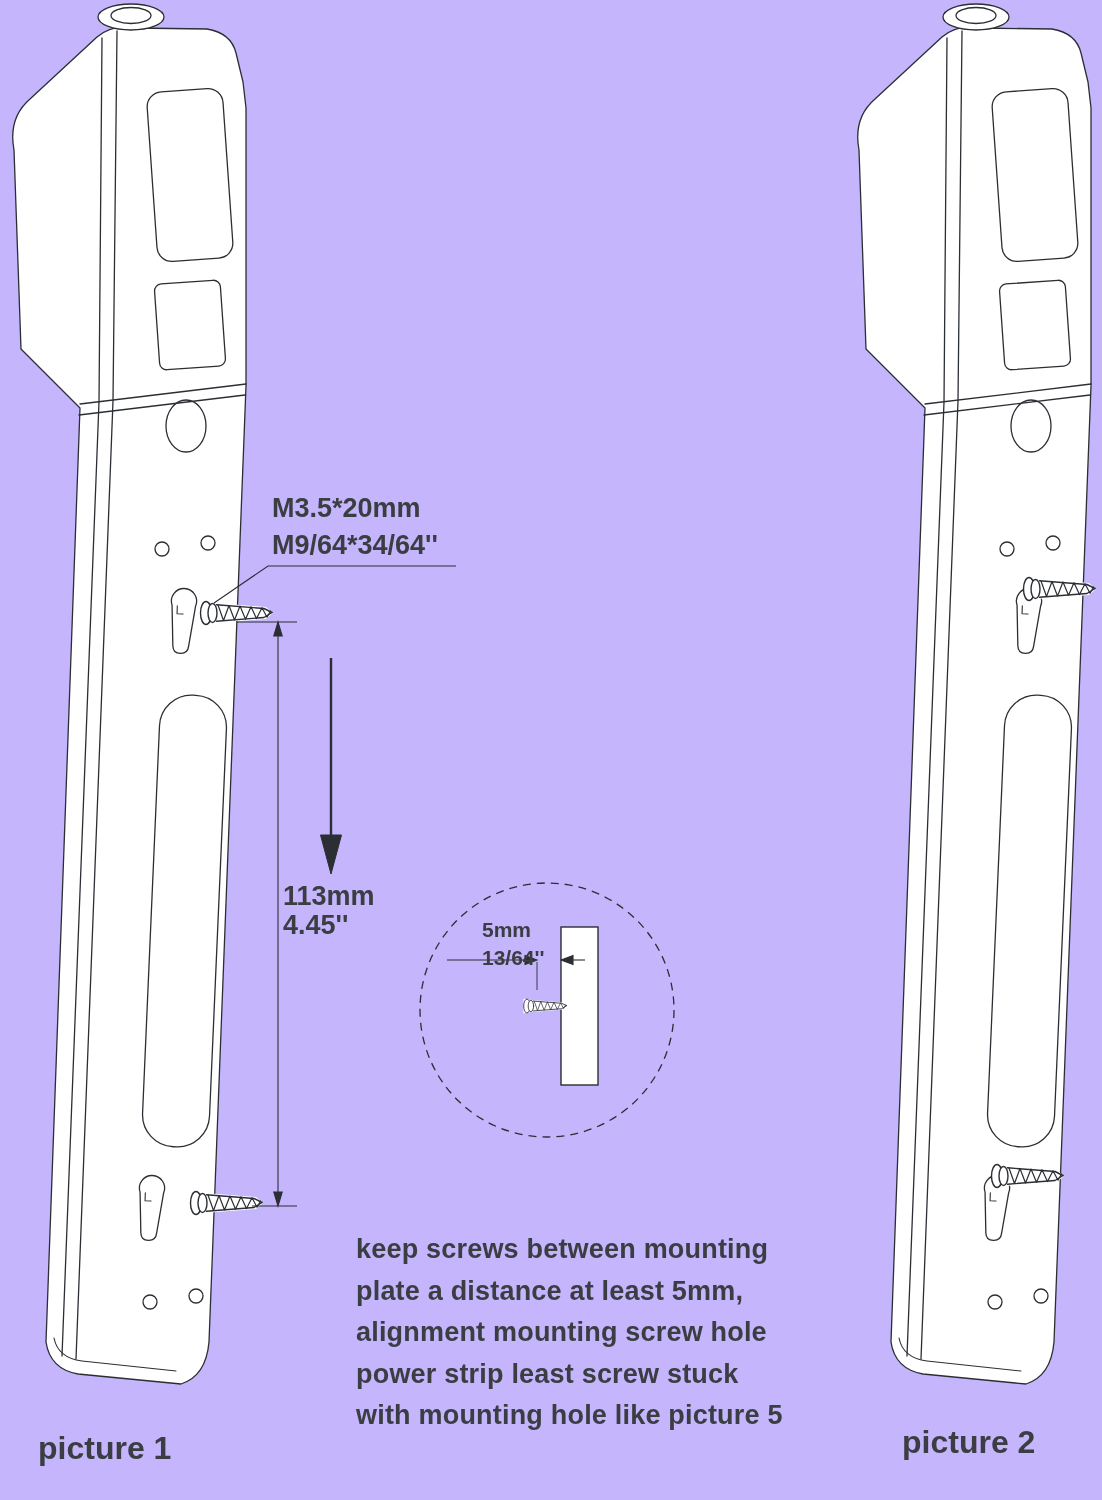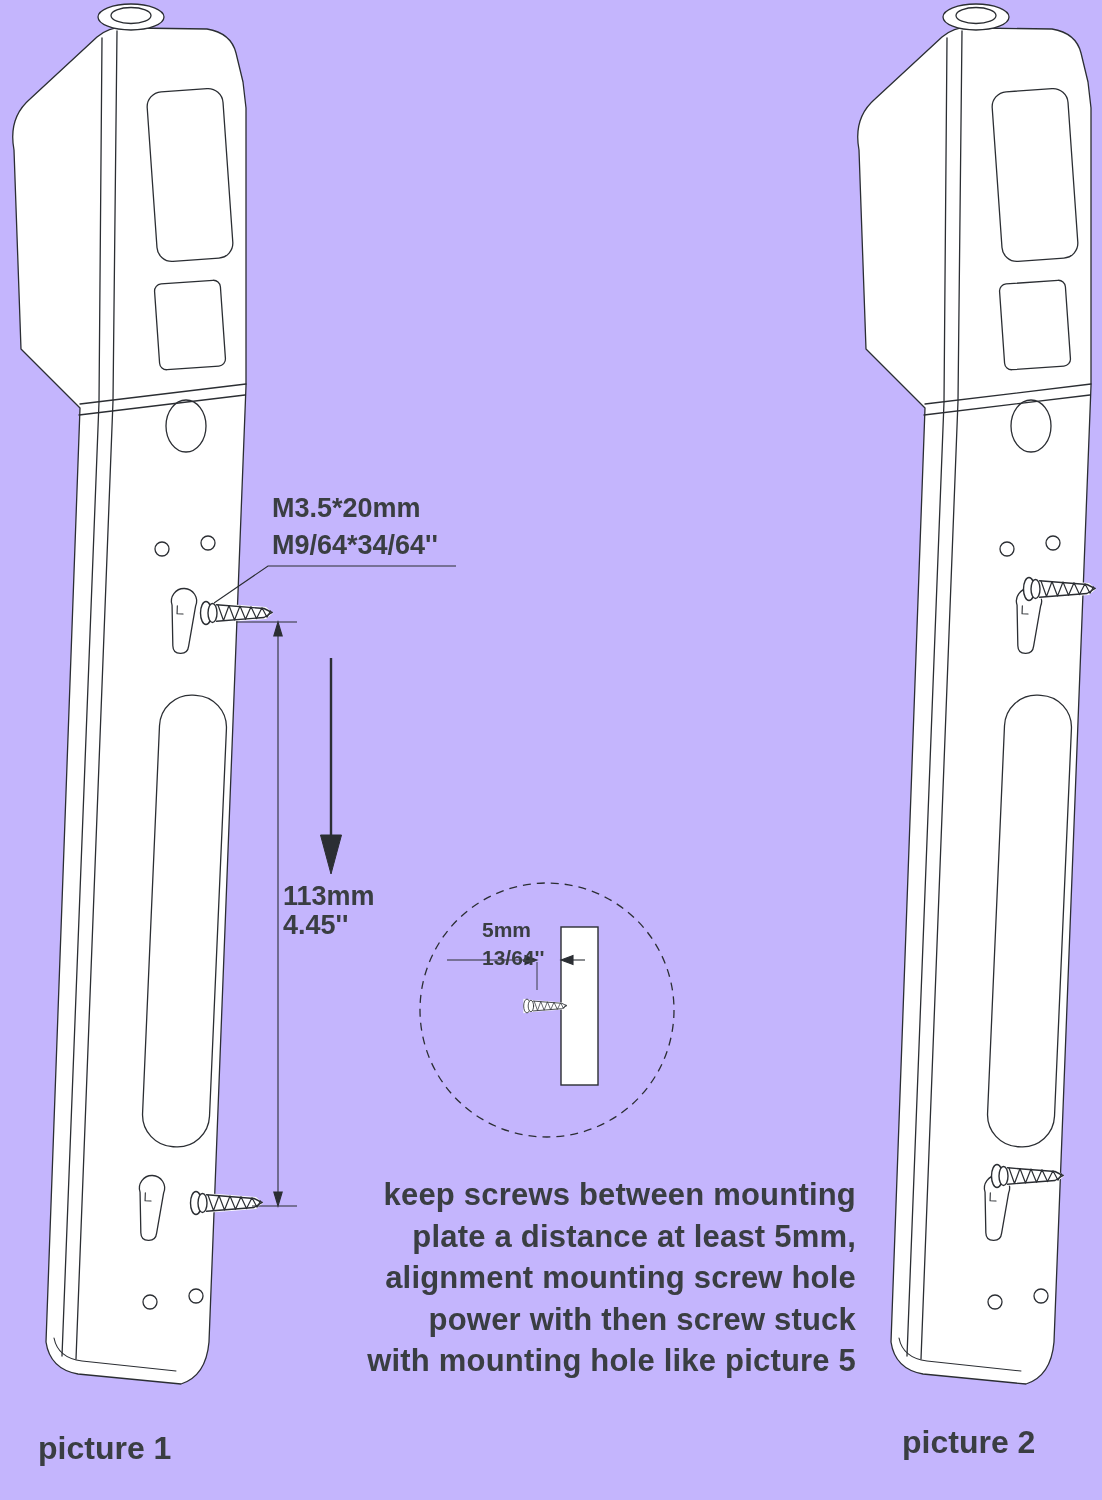--- a/index.html
+++ b/index.html
@@ -18,8 +18,8 @@
   .dim-vertical{left:283px;top:882px;font-size:27px;line-height:29px;}
   .dim-detail{left:458px;top:916px;font-size:21px;line-height:28px;margin-left:24px;}
   .instructions{
-    position:absolute;left:356px;top:1174px;width:500px;
-    font-size:31px;line-height:41.5px;letter-spacing:0.2px;text-align:right;
+    position:absolute;left:356px;top:1229px;width:500px;
+    font-size:27px;line-height:41.5px;letter-spacing:0.2px;
   }
   .caption{position:absolute;font-size:32px;}
   .caption-left{left:38px;top:1430px;}

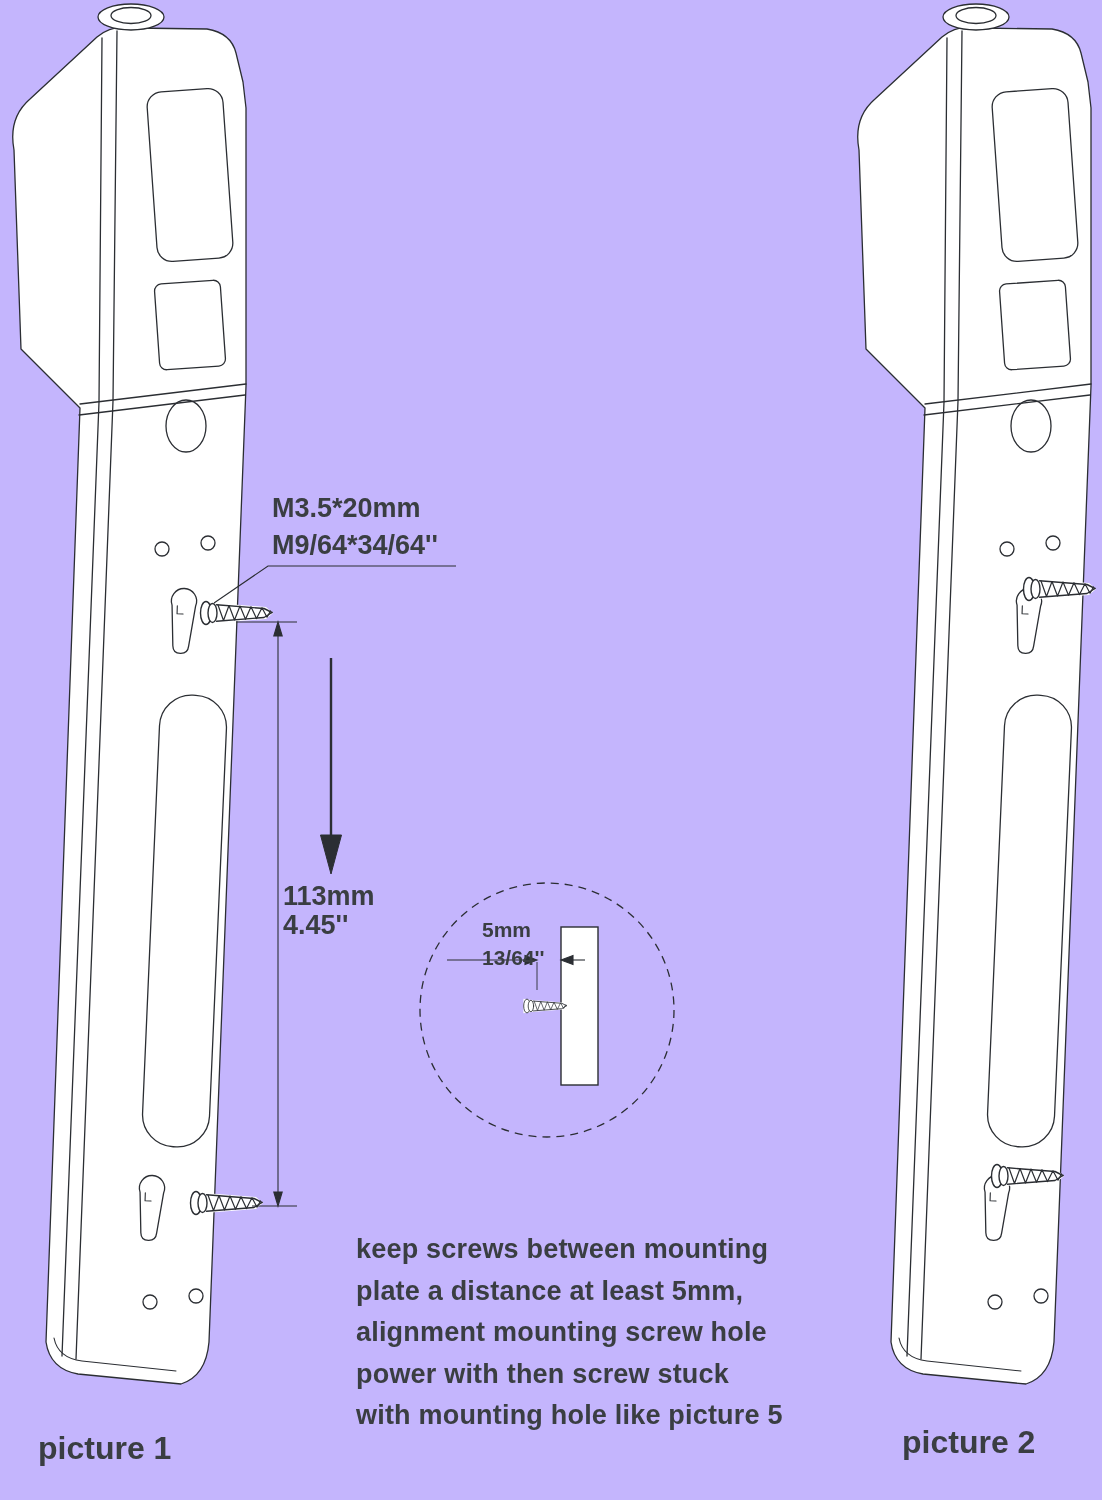--- a/index.html
+++ b/index.html
@@ -119,7 +119,7 @@
     <div>keep screws between mounting</div>
     <div>plate a distance at least 5mm,</div>
     <div>alignment mounting screw hole</div>
-    <div>power with then screw stuck</div>
+    <div>power strip least screw stuck</div>
     <div>with mounting hole like picture 5</div>
   </div>
 

